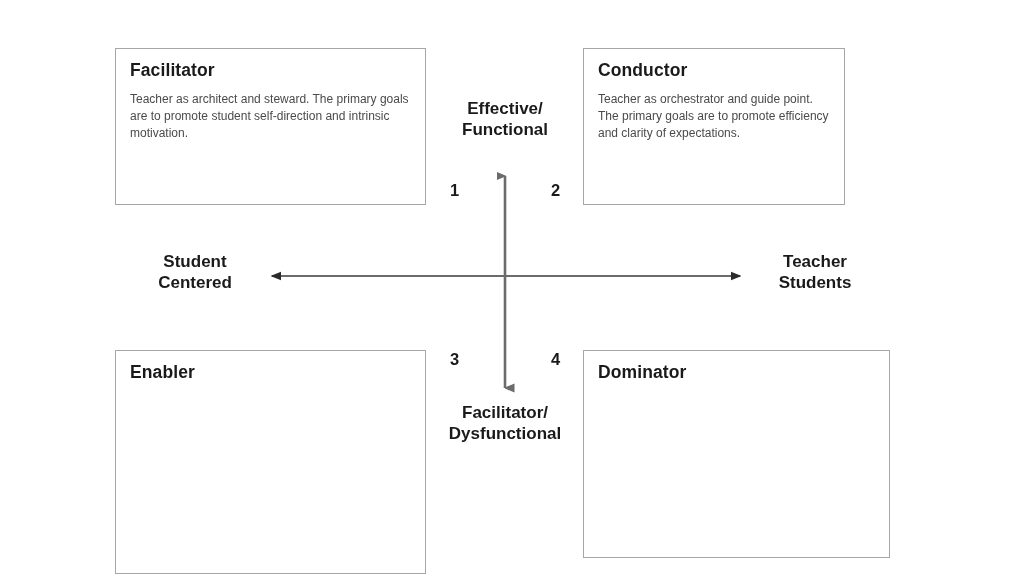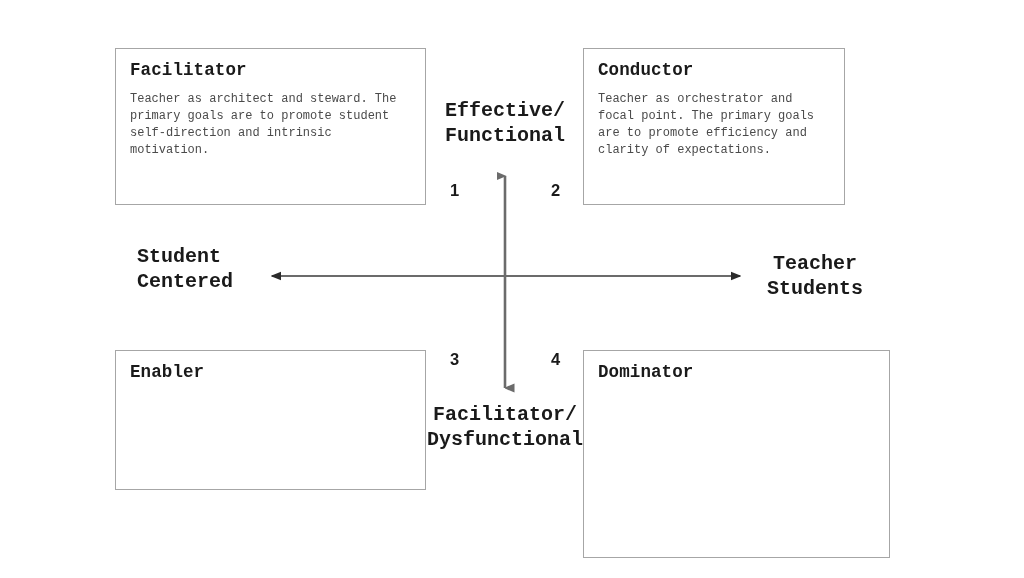--- a/index.html
+++ b/index.html
@@ -30,7 +30,6 @@
     border: 1px solid #a6a6a6;
     background: #ffffff;
     padding: 12px 14px 10px 14px;
-    font-family: Liberation Mono, monospace;
   }
   .qbox-title {
     font-size: 17.5px;

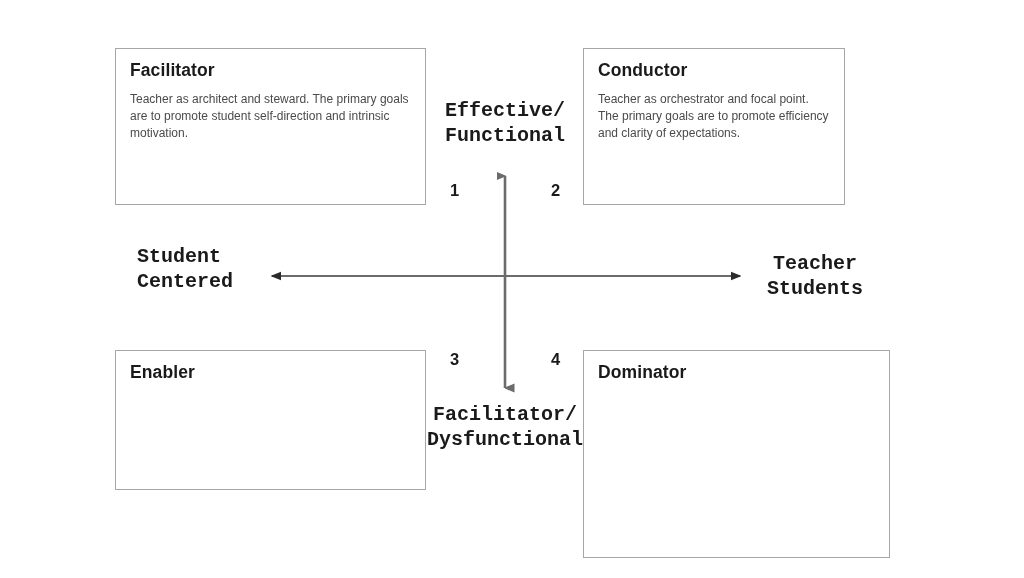--- a/index.html
+++ b/index.html
@@ -64,12 +64,11 @@
   
   .axis-label {
     position: absolute;
-    font-size: 20px;
+    font-size: 17px;
     font-weight: bold;
     color: #1a1a1a;
     line-height: 1.25;
     white-space: pre-line;
-    font-family: Liberation Mono, monospace;
   }
   #label-effective {
     left: 425px;

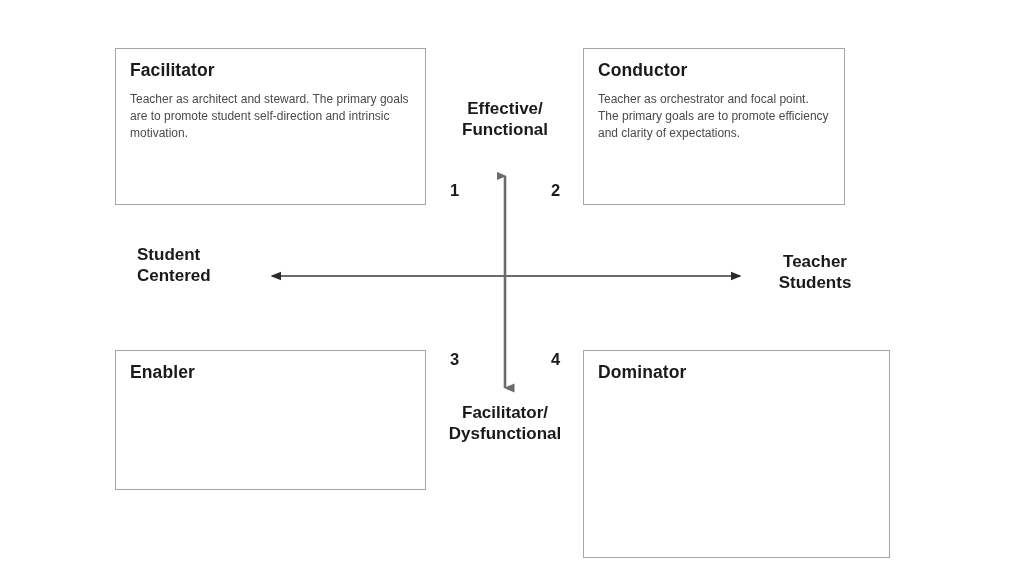--- a/index.html
+++ b/index.html
@@ -158,7 +158,7 @@
 
   <div class="qbox" id="box-conductor">
     <p class="qbox-title">Conductor</p>
-    <p class="qbox-body">Teacher as orchestrator and focal point. The primary goals are to promote efficiency and clarity of expectations.</p>
+    <p class="qbox-body">Teacher as orchestrator and guide point. The primary goals are to promote efficiency and clarity of expectations.</p>
   </div>
 
   <div class="qbox" id="box-enabler">

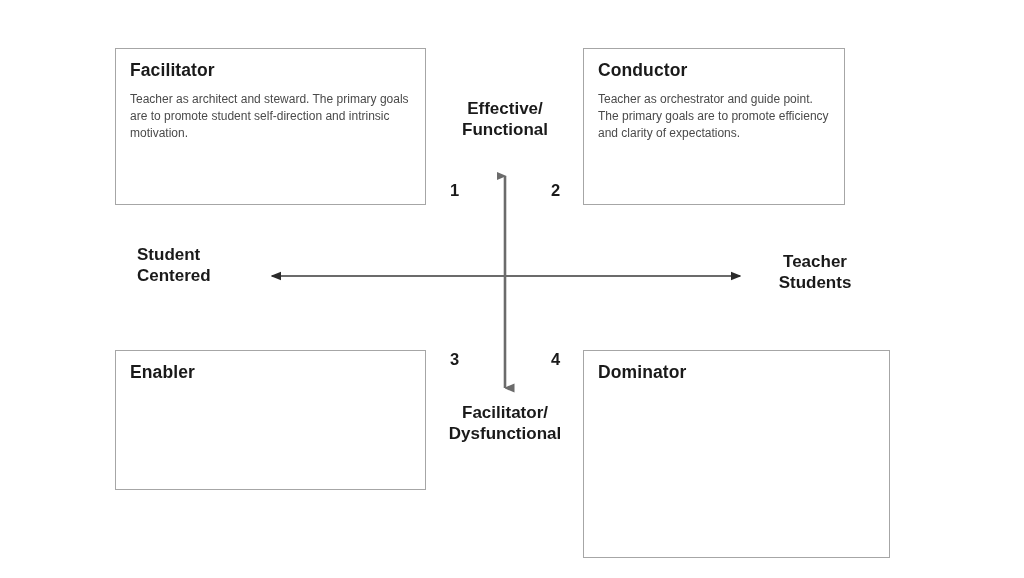--- a/index.html
+++ b/index.html
@@ -84,9 +84,9 @@
   }
   #label-student {
     left: 137px;
-    top: 244px;
+    top: 251px;
     width: 116px;
-    text-align: left;
+    text-align: center;
   }
   #label-teacher {
     left: 757px;

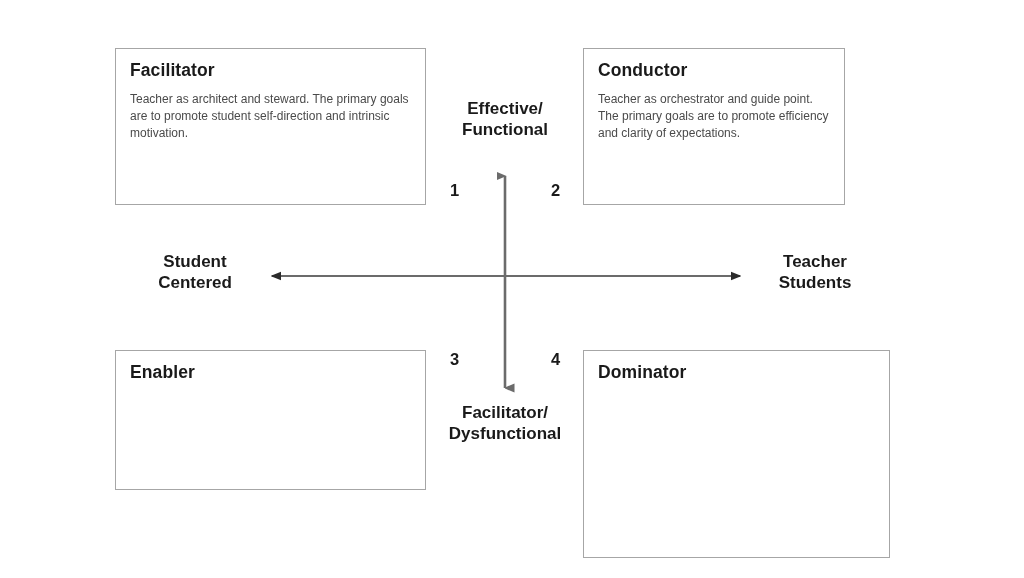--- a/index.html
+++ b/index.html
@@ -49,7 +49,7 @@
 
   #box-facilitator { left: 115px; top: 48px;  width: 311px; height: 157px; }
   #box-conductor   { left: 583px; top: 48px;  width: 262px; height: 157px; }
-  #box-enabler     { left: 115px; top: 350px; width: 311px; height: 140px; }
+  #box-enabler     { left: 115px; top: 350px; width: 311px; height: 224px; }
   #box-dominator   { left: 583px; top: 350px; width: 307px; height: 208px; }
 
   

